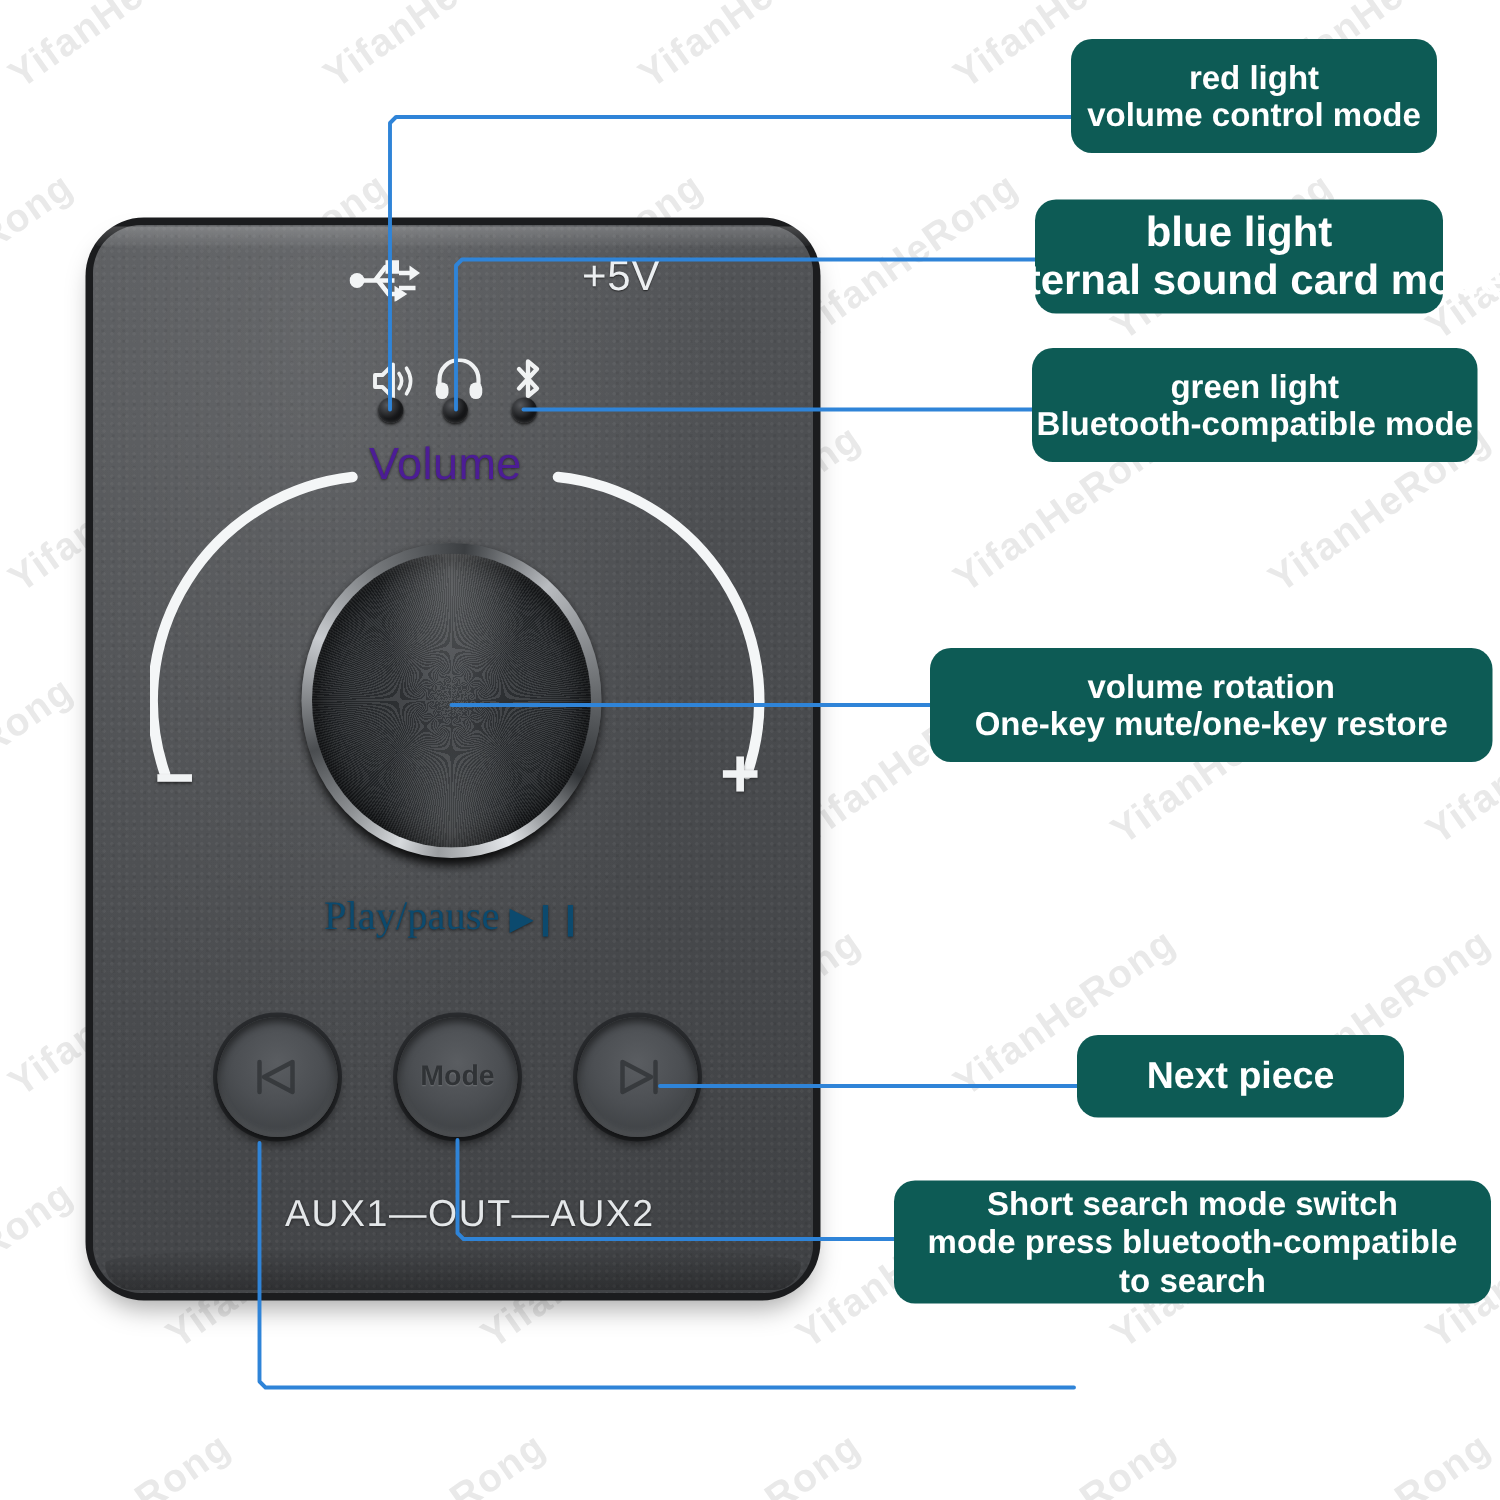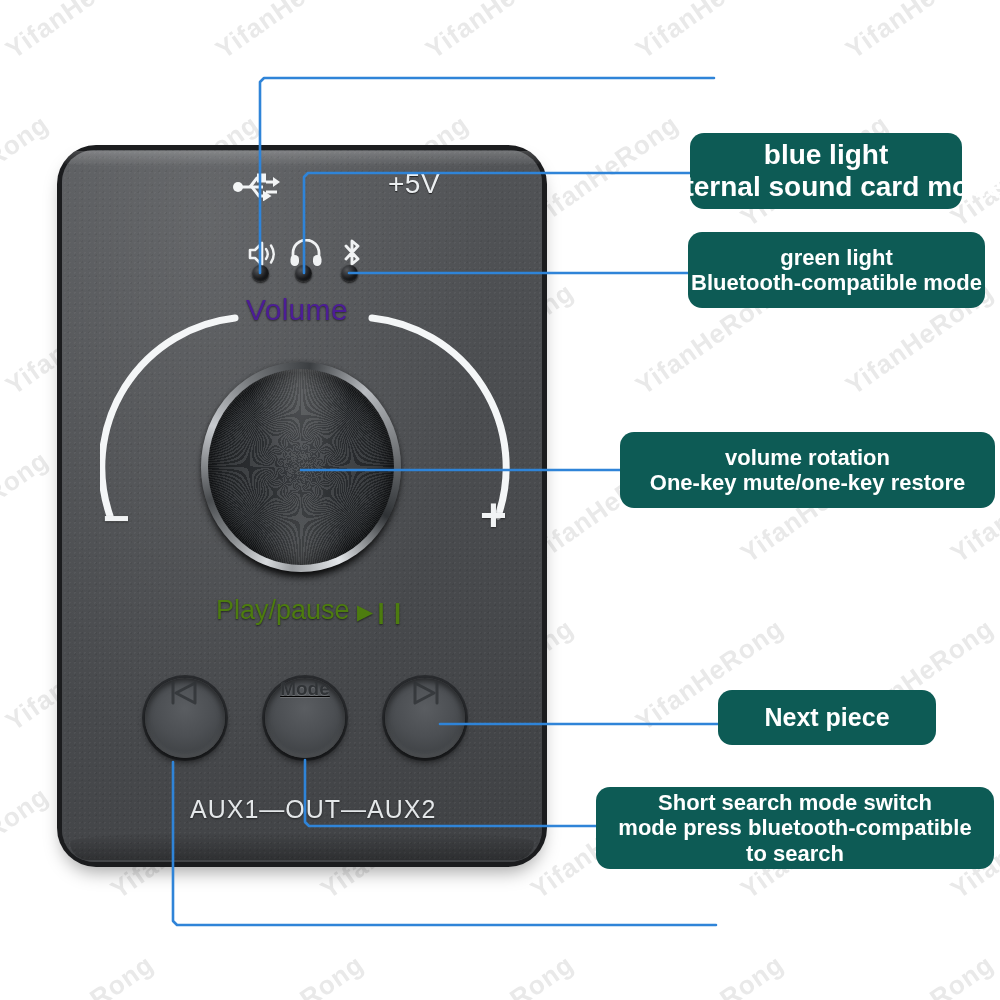--- a/index.html
+++ b/index.html
@@ -353,6 +353,10 @@
     </g>
   </svg>
 
+  <div class="callout" style="left:714px;top:26px;width:244px;height:76px;font-size:22px;">
+    <span class="ln">red light</span>
+    <span class="ln">volume control mode</span>
+  </div>
 
   <div class="callout" style="left:690px;top:133px;width:272px;height:76px;font-size:28px;">
     <span class="ln">blue light</span>

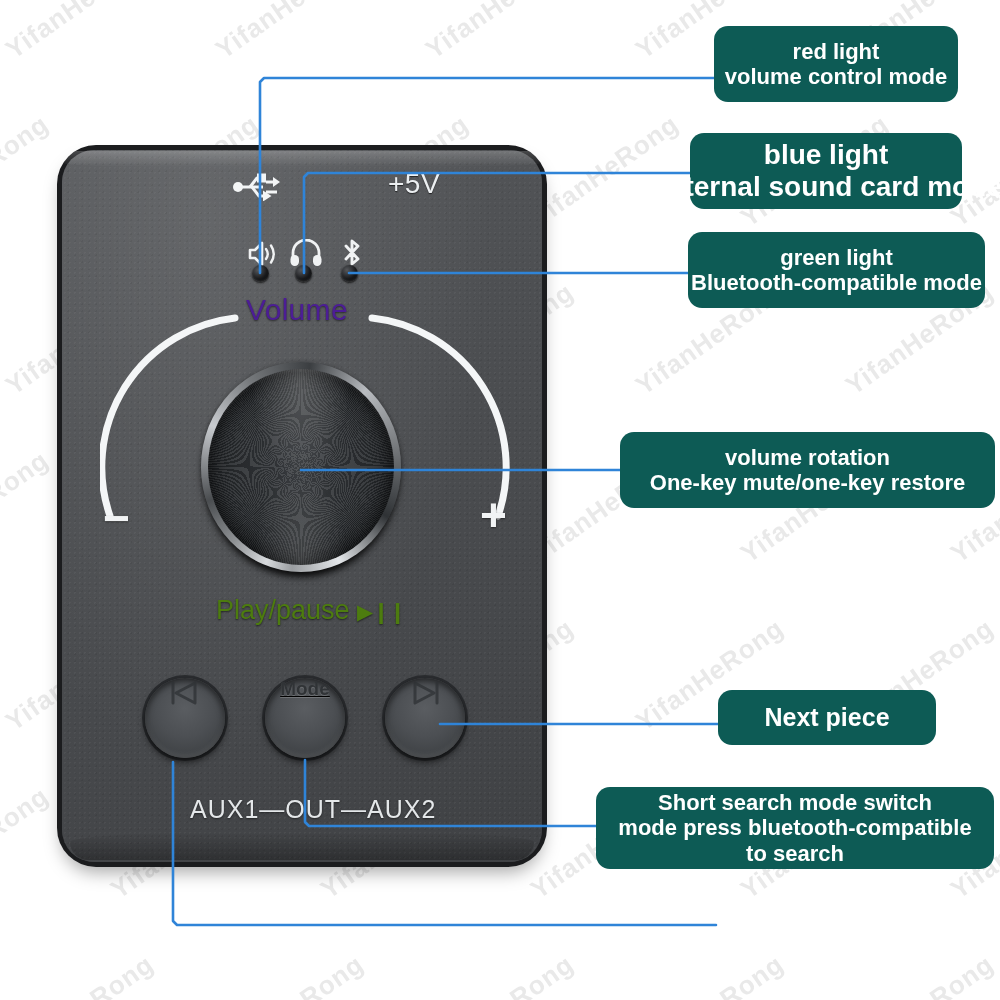--- a/index.html
+++ b/index.html
@@ -140,8 +140,8 @@
   
   .playpause{
     position:absolute;left:216px;top:595px;
-    color:#4d7c0f;font-size:27px;
-    font-family:Liberation Sans, sans-serif;
+    color:#0c4a6e;font-size:27px;
+    font-family:Liberation Serif, serif;
     text-shadow:0 1px 2px rgba(0,0,0,.55);
     white-space:nowrap;
   }

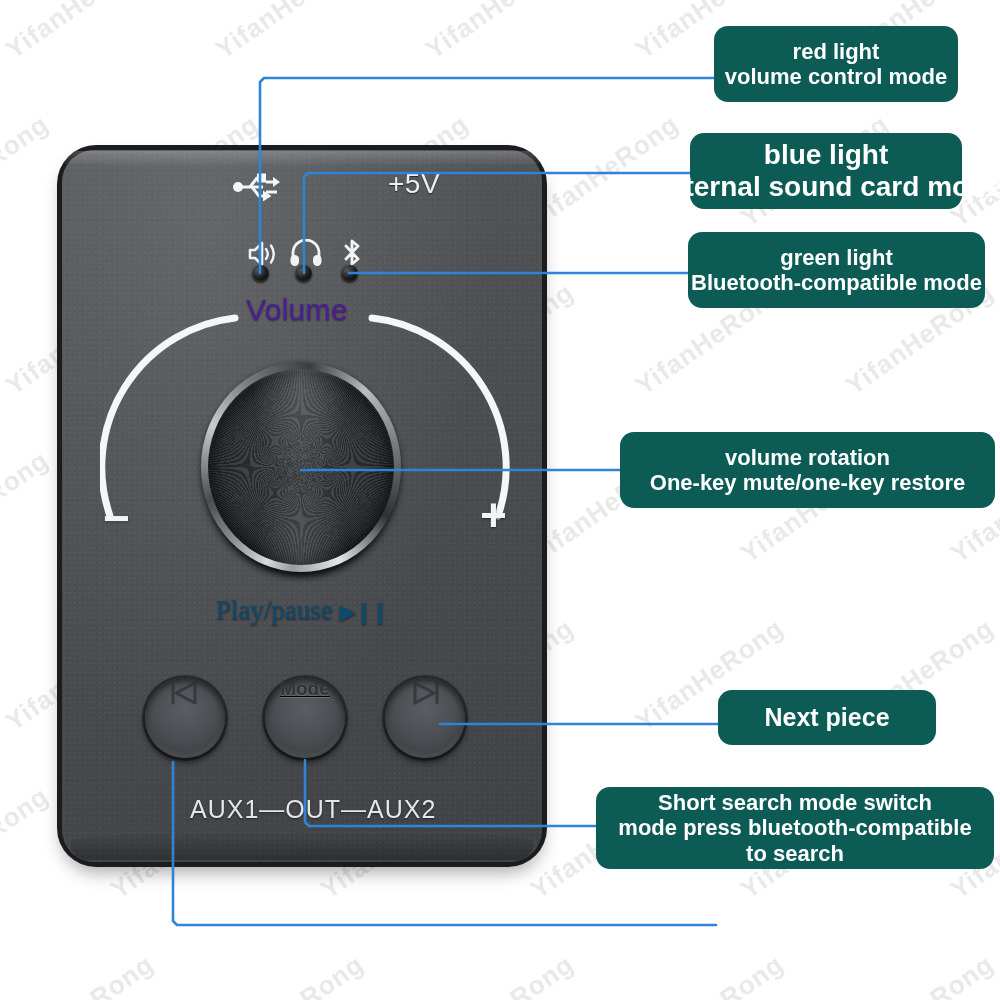--- a/index.html
+++ b/index.html
@@ -157,7 +157,7 @@
       inset 0 3px 6px rgba(0,0,0,.55),
       inset 0 -3px 5px rgba(255,255,255,.10),
       0 0 0 3px #2a2c2f;
-    display:flex;justify-content:center;text-decoration:underline;
+    display:flex;align-items:center;justify-content:center;
   }
   .btn .lbl{
     color:#303336;font-size:19px;font-weight:bold;

